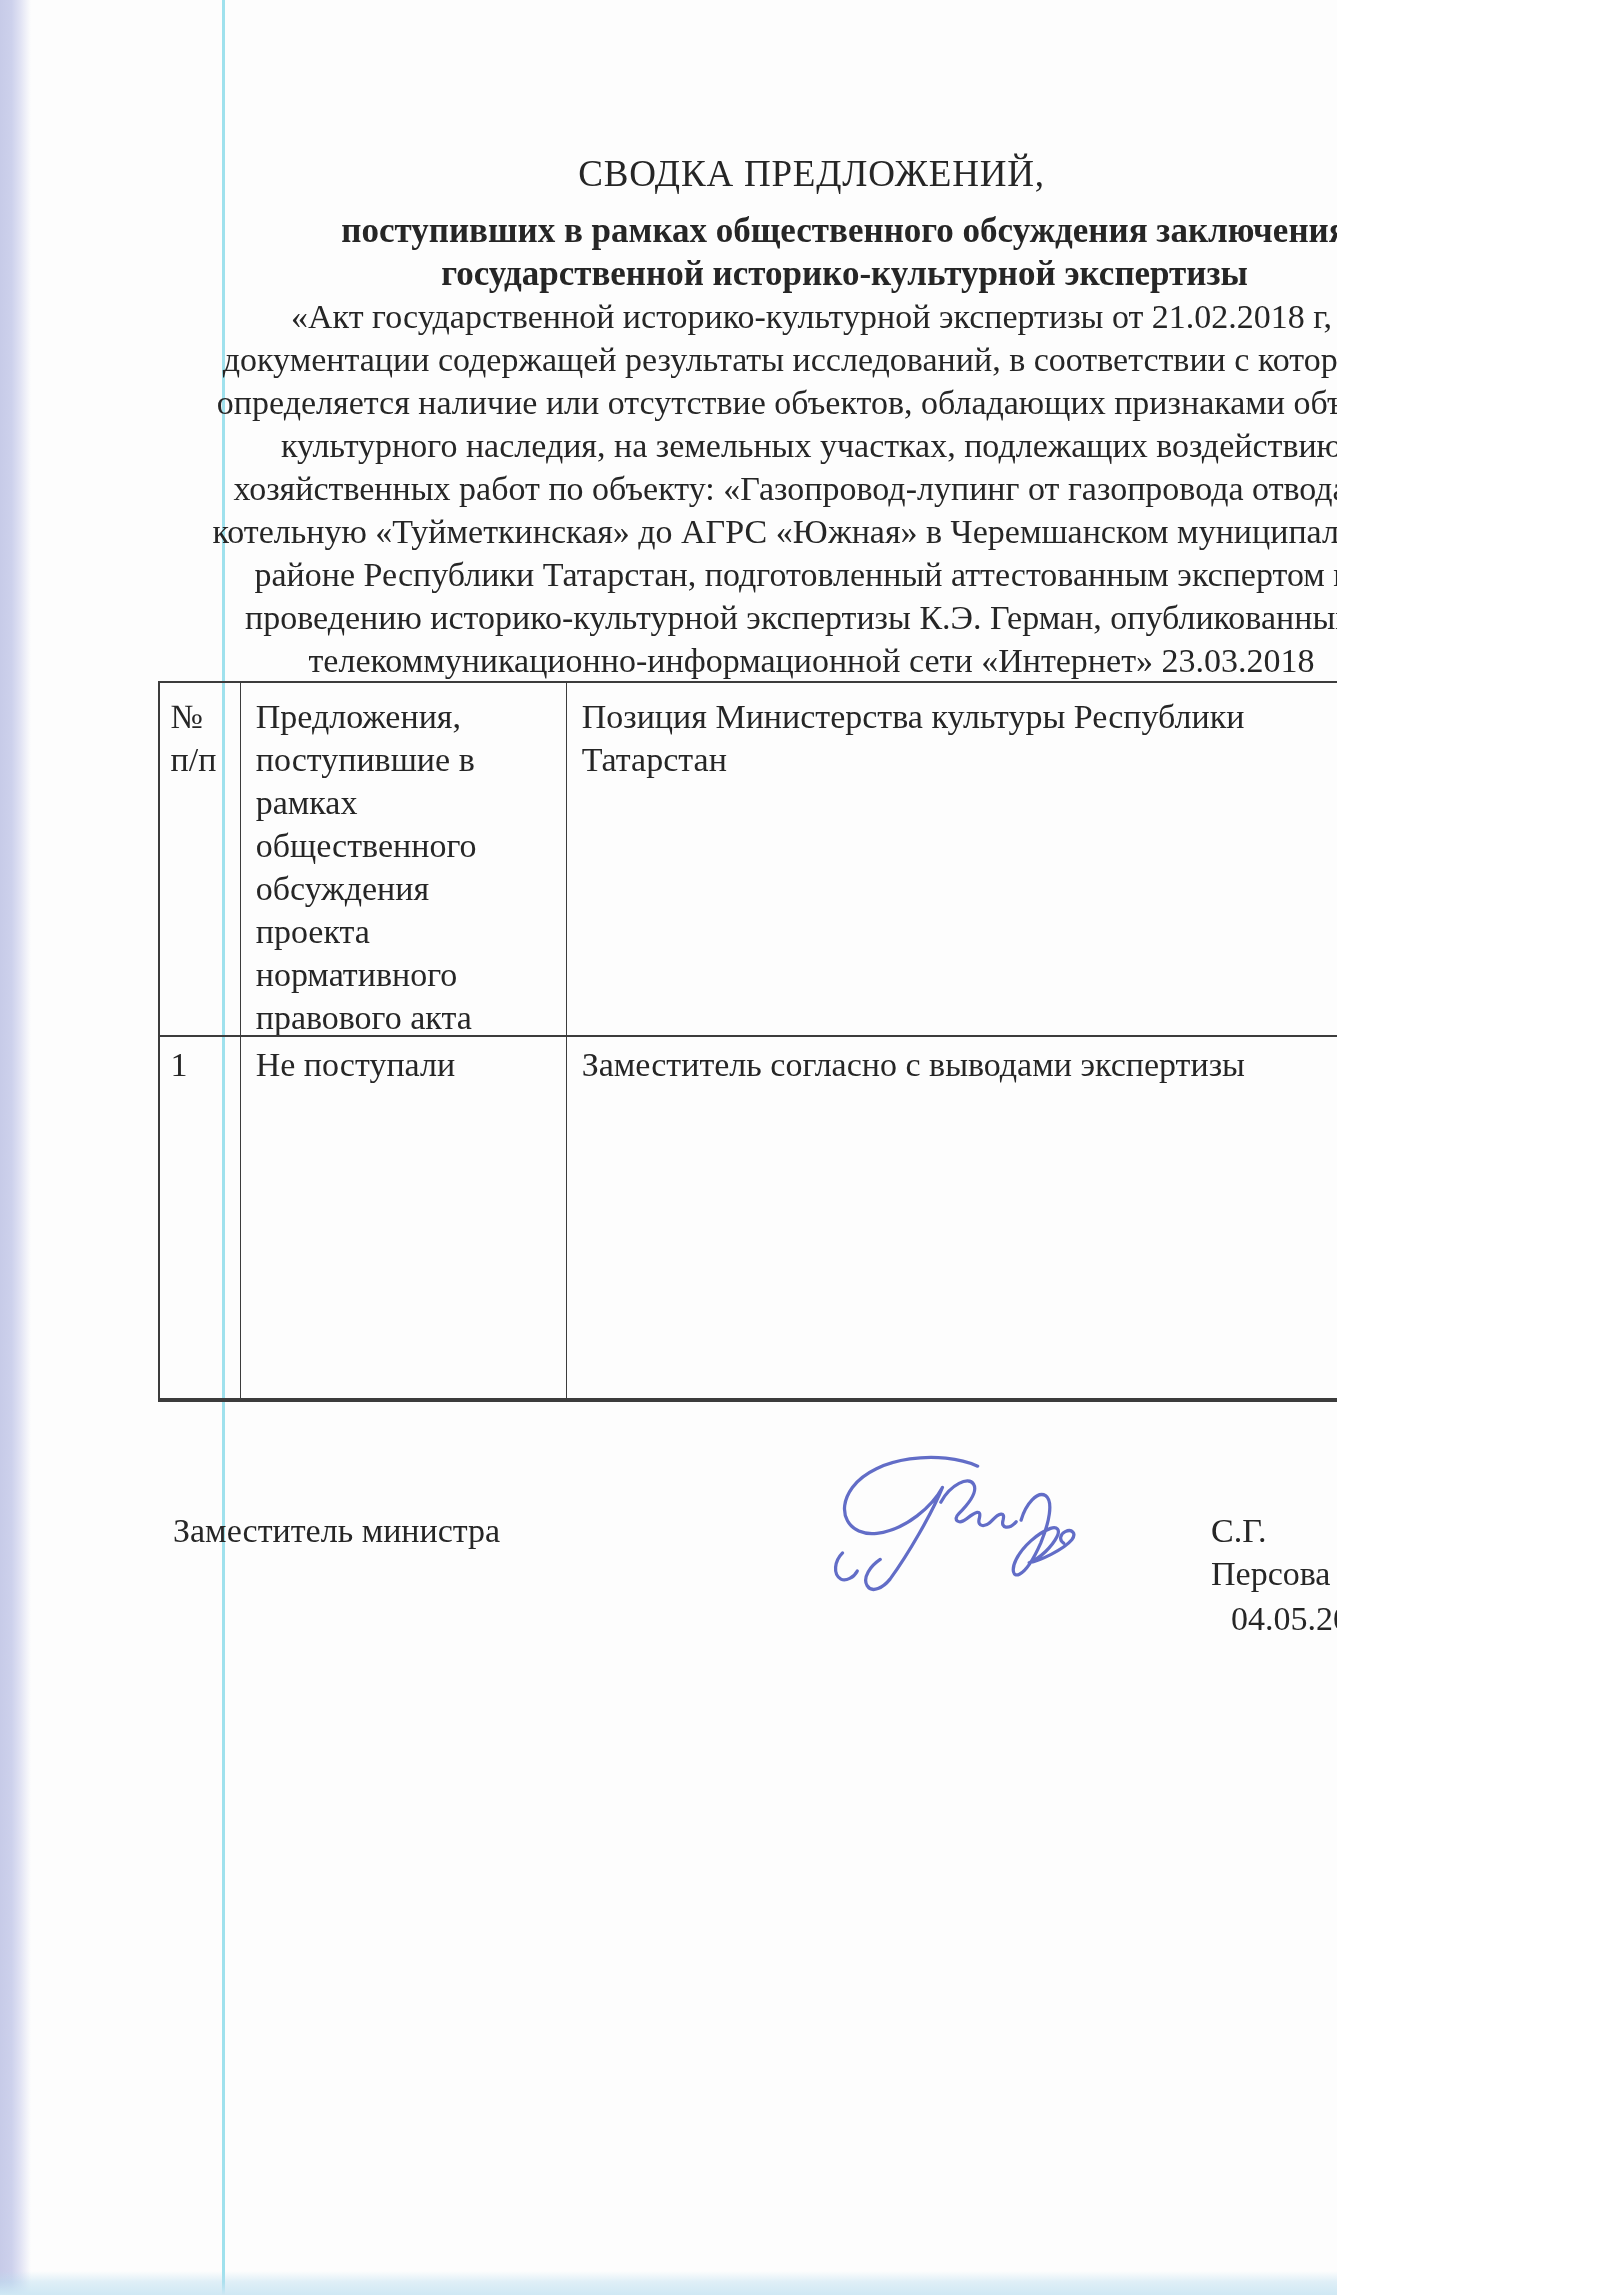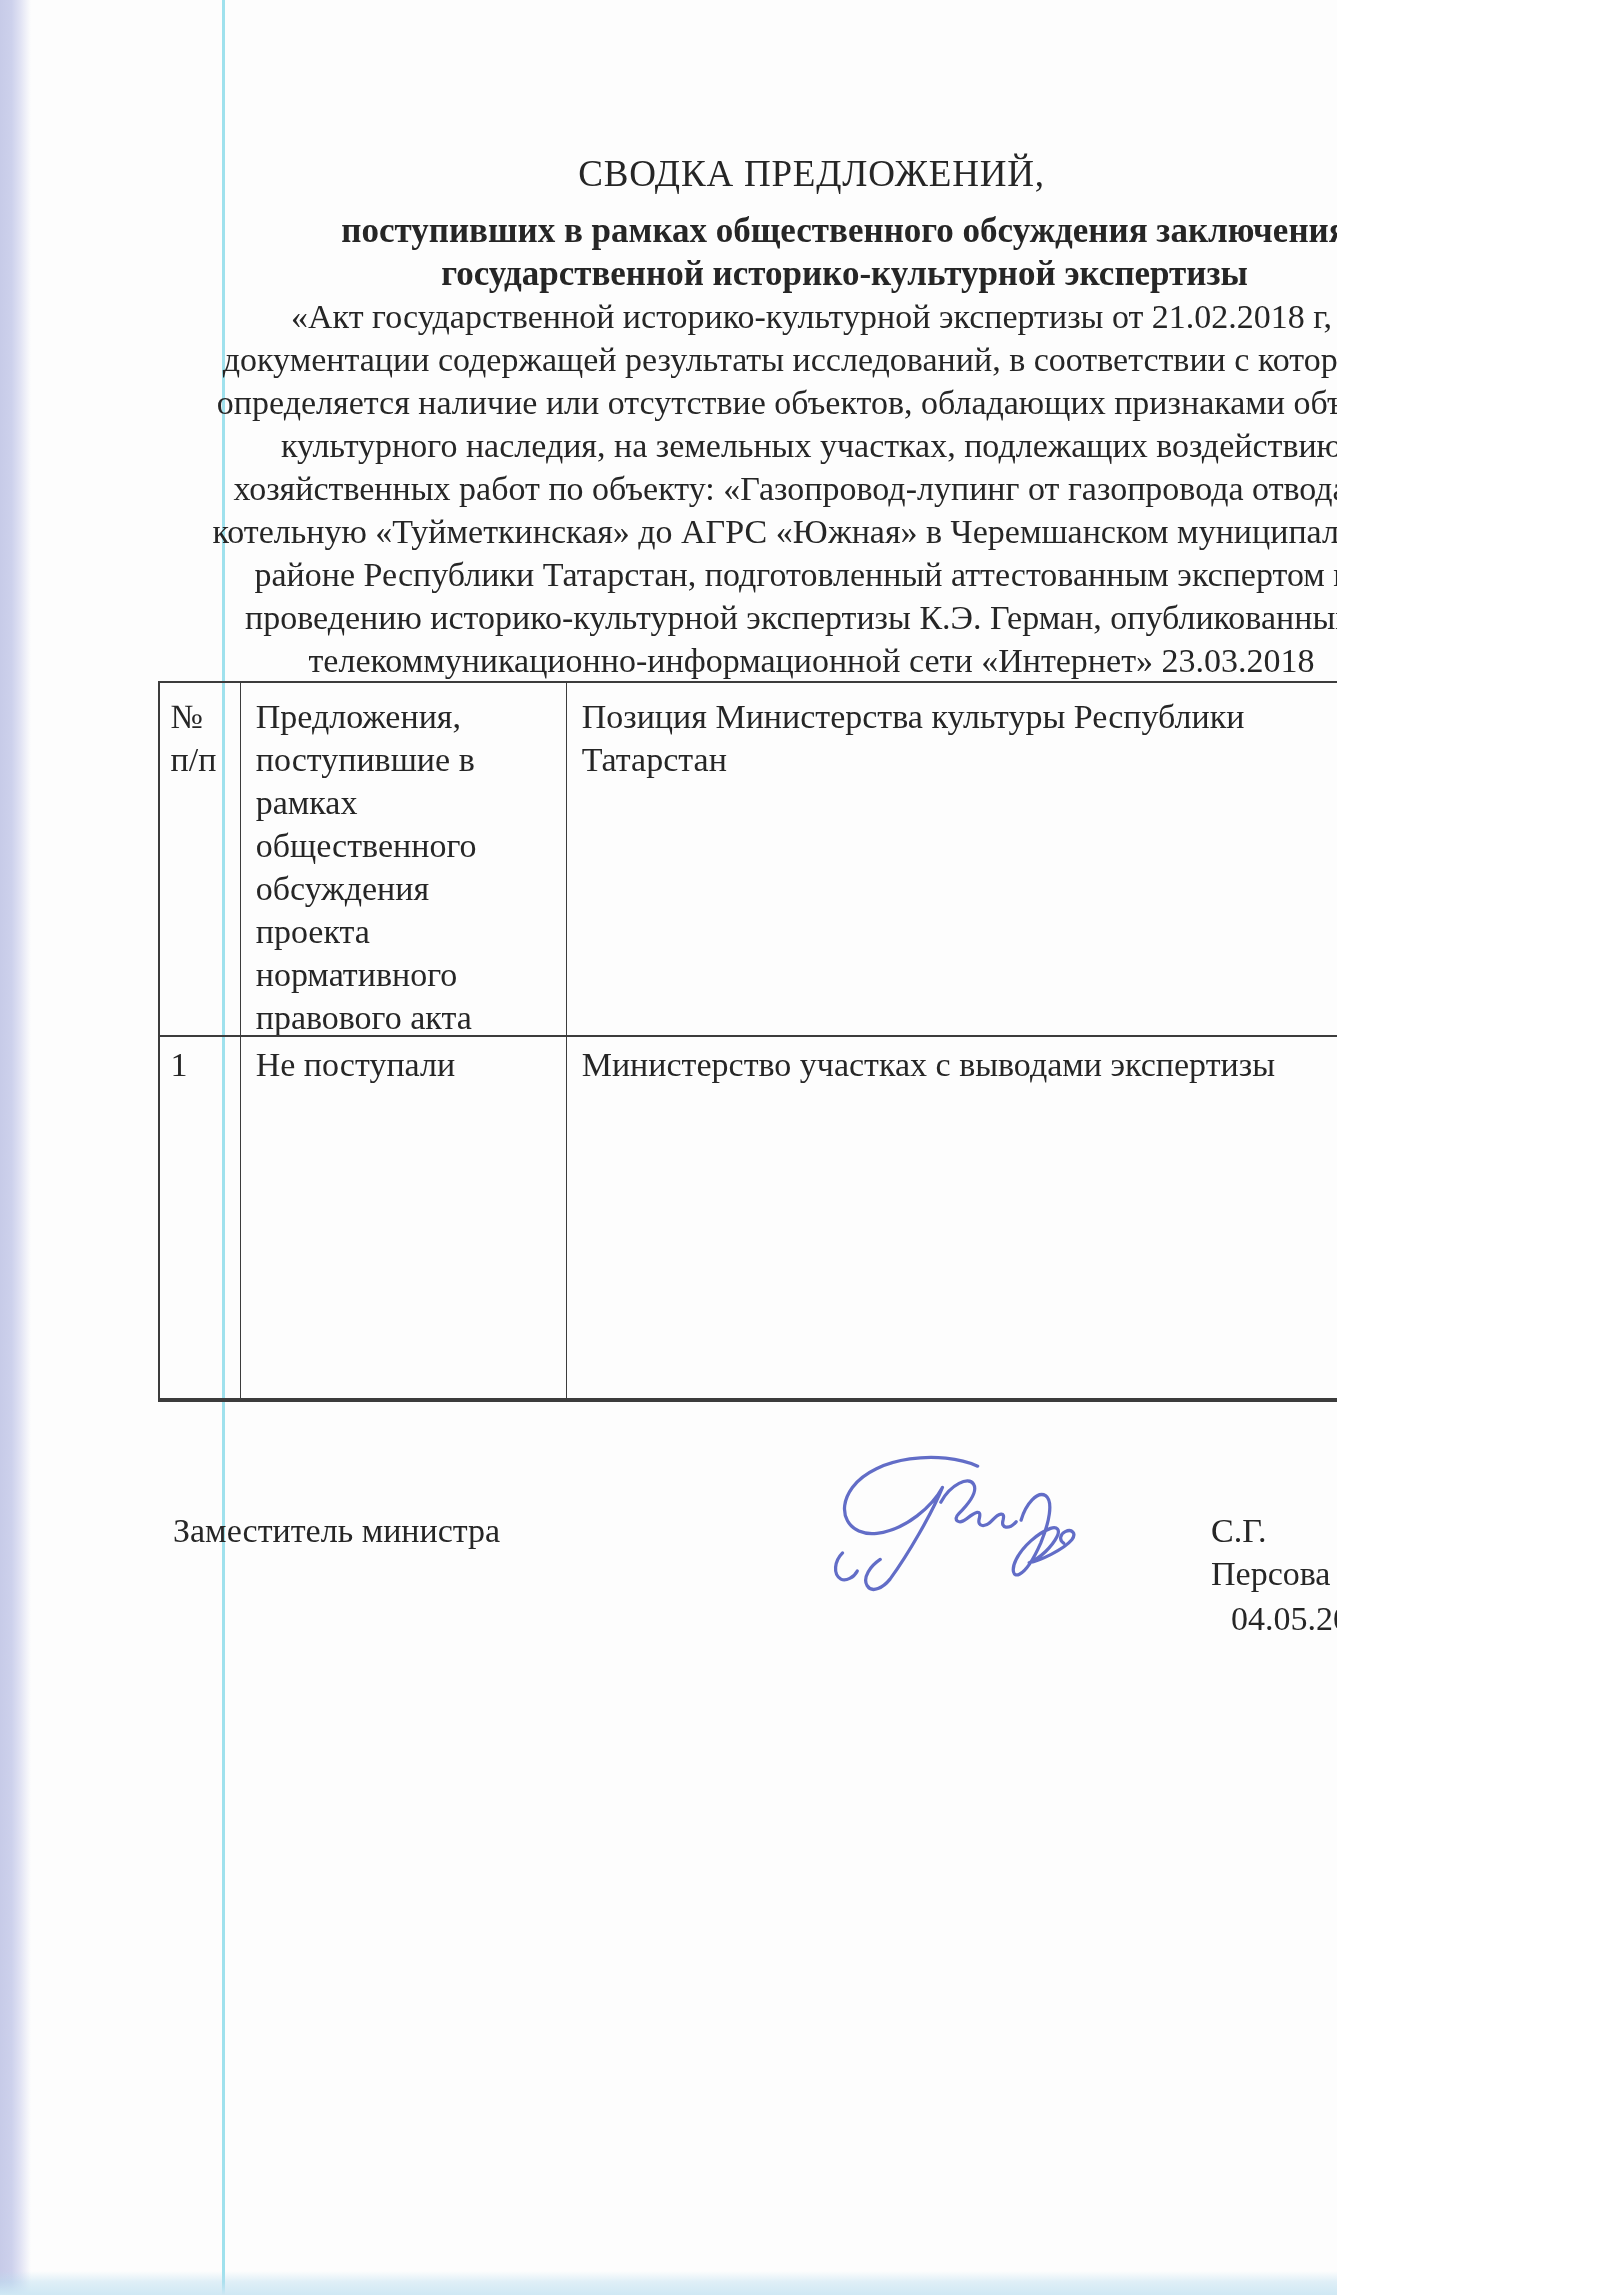--- a/index.html
+++ b/index.html
@@ -118,7 +118,7 @@
 Татарстан</div>
     <div class="cell data col1">1</div>
     <div class="cell data col2">Не поступали</div>
-    <div class="cell data col3">Министерство участках с выводами экспертизы</div>
+    <div class="cell data col3">Заместитель согласно с выводами экспертизы</div>
   </div>
 
   <div class="sig-role">Заместитель министра</div>

